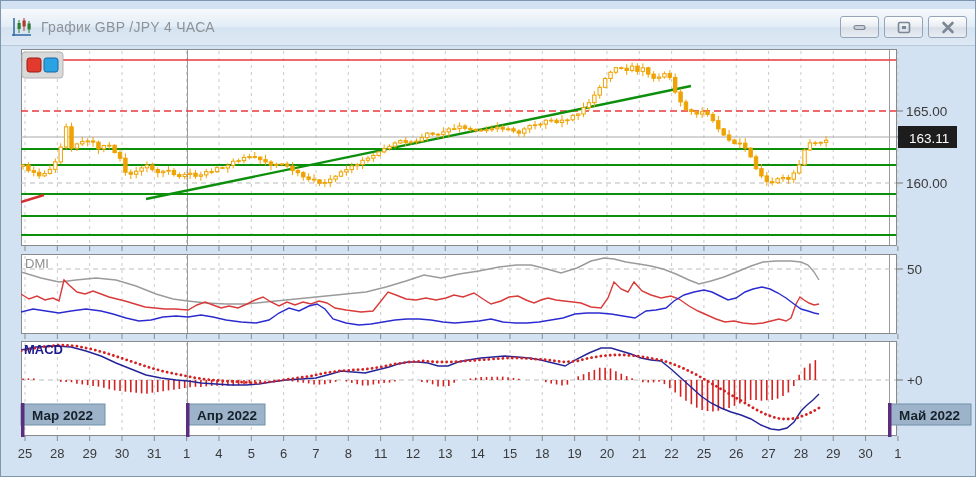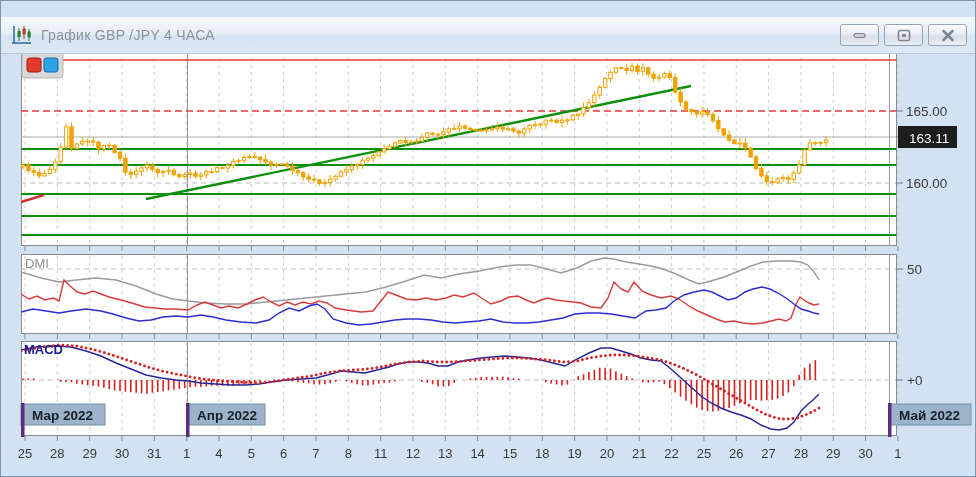--- a/index.html
+++ b/index.html
@@ -4,7 +4,7 @@
 <style>
   html,body{margin:0;padding:0;background:#b8cfe4;font-family:"Liberation Sans",sans-serif;}
   #window{position:relative;width:976px;height:477px;background:#d3e2f2;border:1px solid #7f97ae;box-sizing:border-box;overflow:hidden;}
-  #titlebar{position:absolute;left:0;top:16px;width:100%;height:37px;
+  #titlebar{position:absolute;left:0;top:8px;width:100%;height:37px;
     background:linear-gradient(#f6f9fc,#e3edf6 48%,#d5e3f1 52%,#dde9f4);
     border-bottom:1px solid #b9c9da;display:flex;align-items:center;box-sizing:border-box;text-align:right;}
   #title-icon{margin:0 8px 0 10px;display:flex;align-items:center;}

